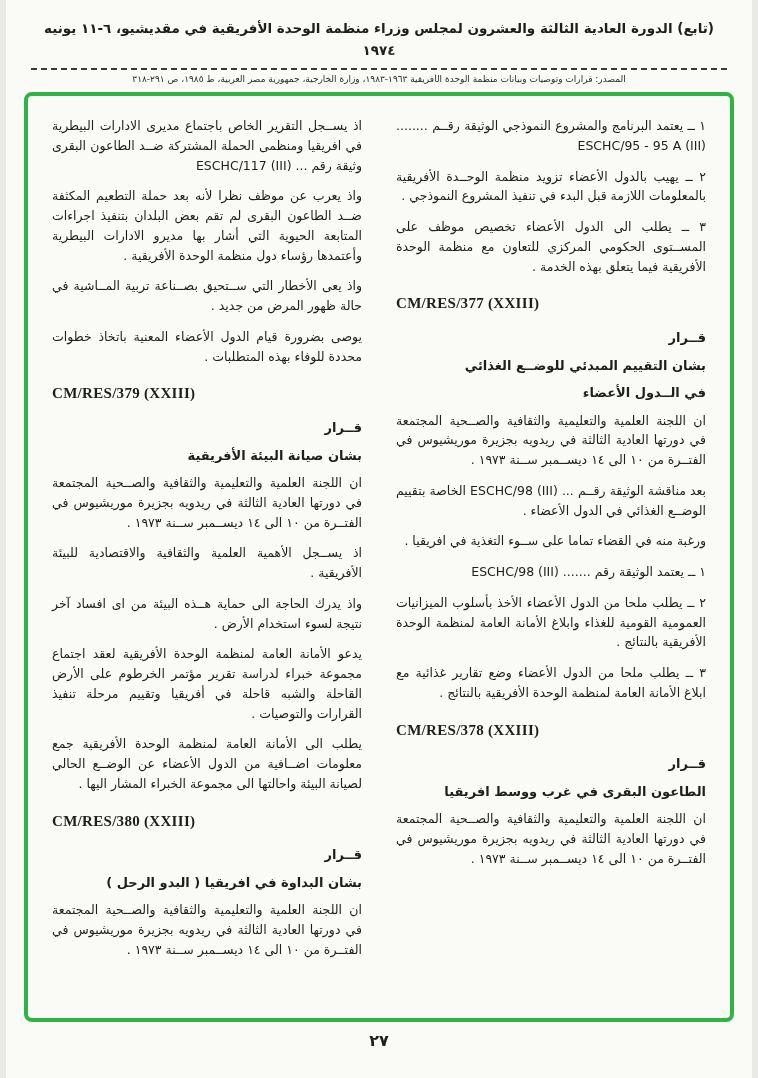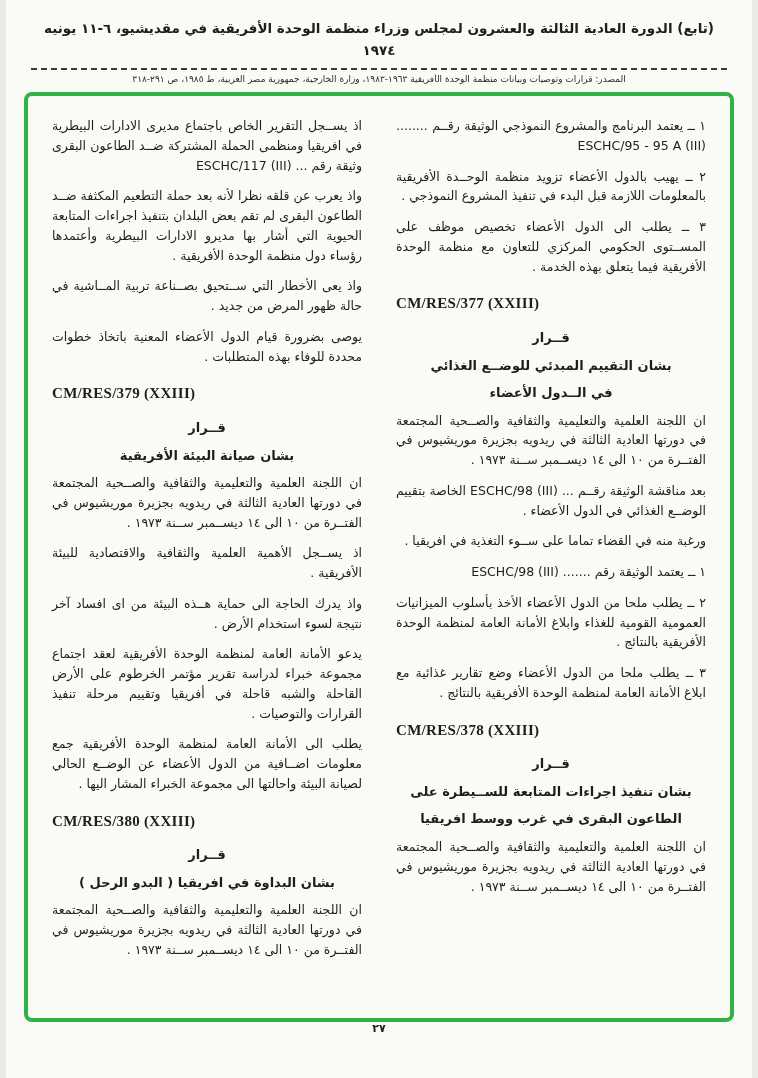--- a/index.html
+++ b/index.html
@@ -126,7 +126,7 @@
         </div>
       <div class="column" id="col-left">
           <div class="block para">اذ يســجل التقرير الخاص باجتماع مديرى الادارات البيطرية في افريقيا ومنظمى الحملة المشتركة ضــد الطاعون البقرى وثيقة رقم ... ESCHC/117 (III)</div>
-          <div class="block para">واذ يعرب عن قلقه نظرا لأنه بعد حملة التطعيم المكثفة ضــد الطاعون البقرى لم تقم بعض البلدان بتنفيذ اجراءات المتابعة الحيوية التي أشار بها مديرو الادارات البيطرية وأعتمدها رؤساء دول منظمة الوحدة الأفريقية .</div>
+          <div class="block para">واذ يعرب عن موظف نظرا لأنه بعد حملة التطعيم المكثفة ضــد الطاعون البقرى لم تقم بعض البلدان بتنفيذ اجراءات المتابعة الحيوية التي أشار بها مديرو الادارات البيطرية وأعتمدها رؤساء دول منظمة الوحدة الأفريقية .</div>
           <div class="block para">واذ يعى الأخطار التي ســتحيق بصــناعة تربية المــاشية في حالة ظهور المرض من جديد .</div>
           <div class="block para">يوصى بضرورة قيام الدول الأعضاء المعنية باتخاذ خطوات محددة للوفاء بهذه المتطلبات .</div>
           <div class="block ref">CM/RES/379 (XXIII)</div>

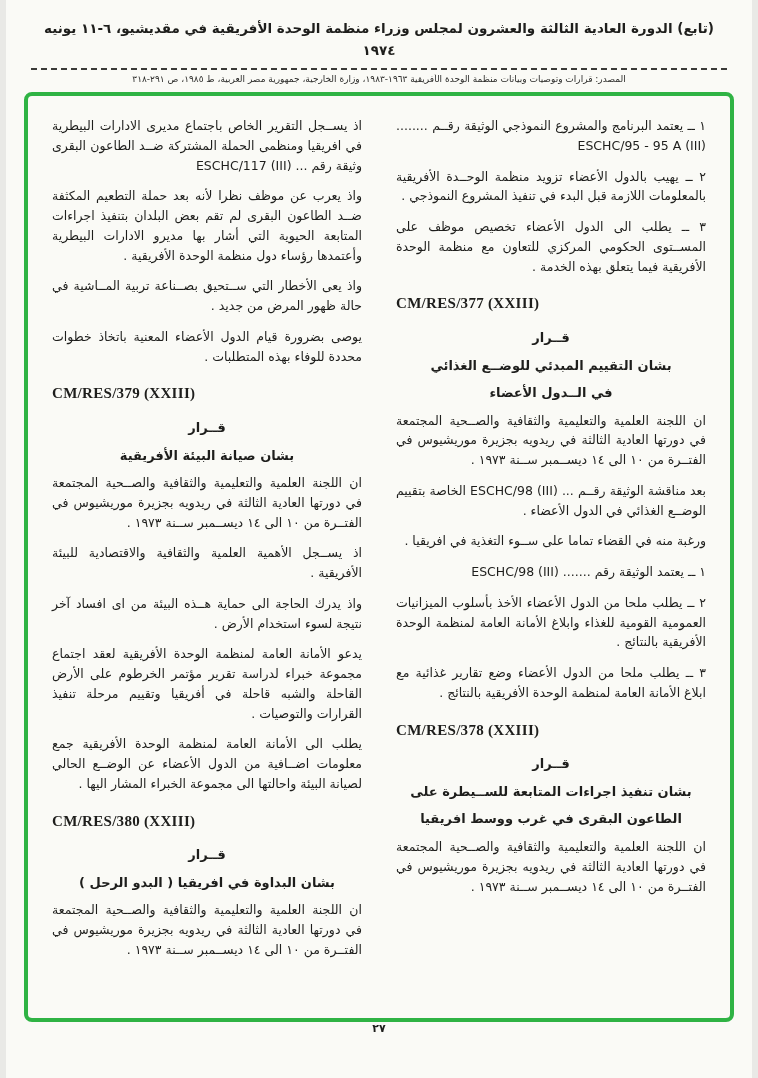--- a/index.html
+++ b/index.html
@@ -68,7 +68,7 @@
   .block{margin-bottom:11px;}
   .block.para{text-align:justify;}
   .block.heading{
-    text-align:center;
+    text-align:right;
     font-weight:700;
     font-size:13px;
     margin:5px 0 7px 0;

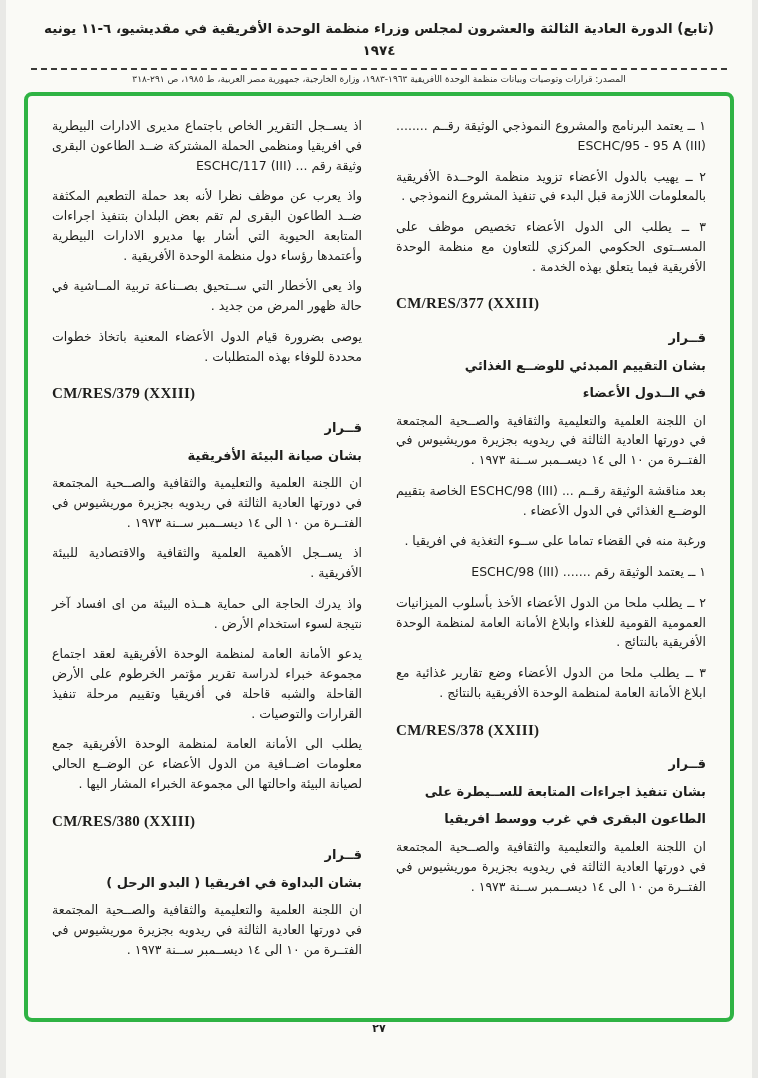--- a/index.html
+++ b/index.html
@@ -120,7 +120,6 @@
           <div class="block para">٣ ــ يطلب ملحا من الدول الأعضاء وضع تقارير غذائية مع ابلاغ الأمانة العامة لمنظمة الوحدة الأفريقية بالنتائج .</div>
           <div class="block ref">CM/RES/378 (XXIII)</div>
           <div class="block heading first">قــرار</div>
-          <div class="block heading">بشان تنفيذ اجراءات المتابعة للســيطرة على</div>
           <div class="block heading">الطاعون البقرى في غرب ووسط افريقيا</div>
           <div class="block para">ان اللجنة العلمية والتعليمية والثقافية والصــحية المجتمعة في دورتها العادية الثالثة في ريدويه بجزيرة موريشيوس في الفتــرة من ١٠ الى ١٤ ديســمبر ســنة ١٩٧٣ .</div>
         </div>

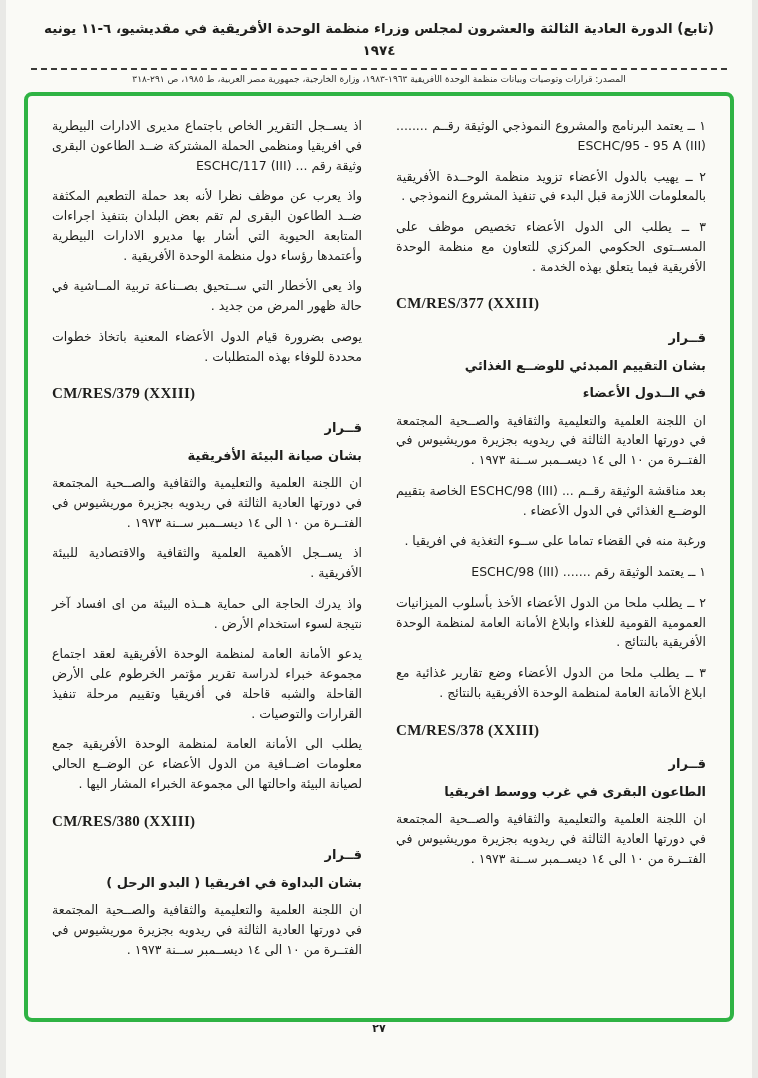--- a/index.html
+++ b/index.html
@@ -87,7 +87,8 @@
   .page-number{
     text-align:center;
     font-weight:700;
-    font-size:11px;
+    font-size:16px;
+    margin-top:9px;
     direction:rtl;
   }
 </style>

